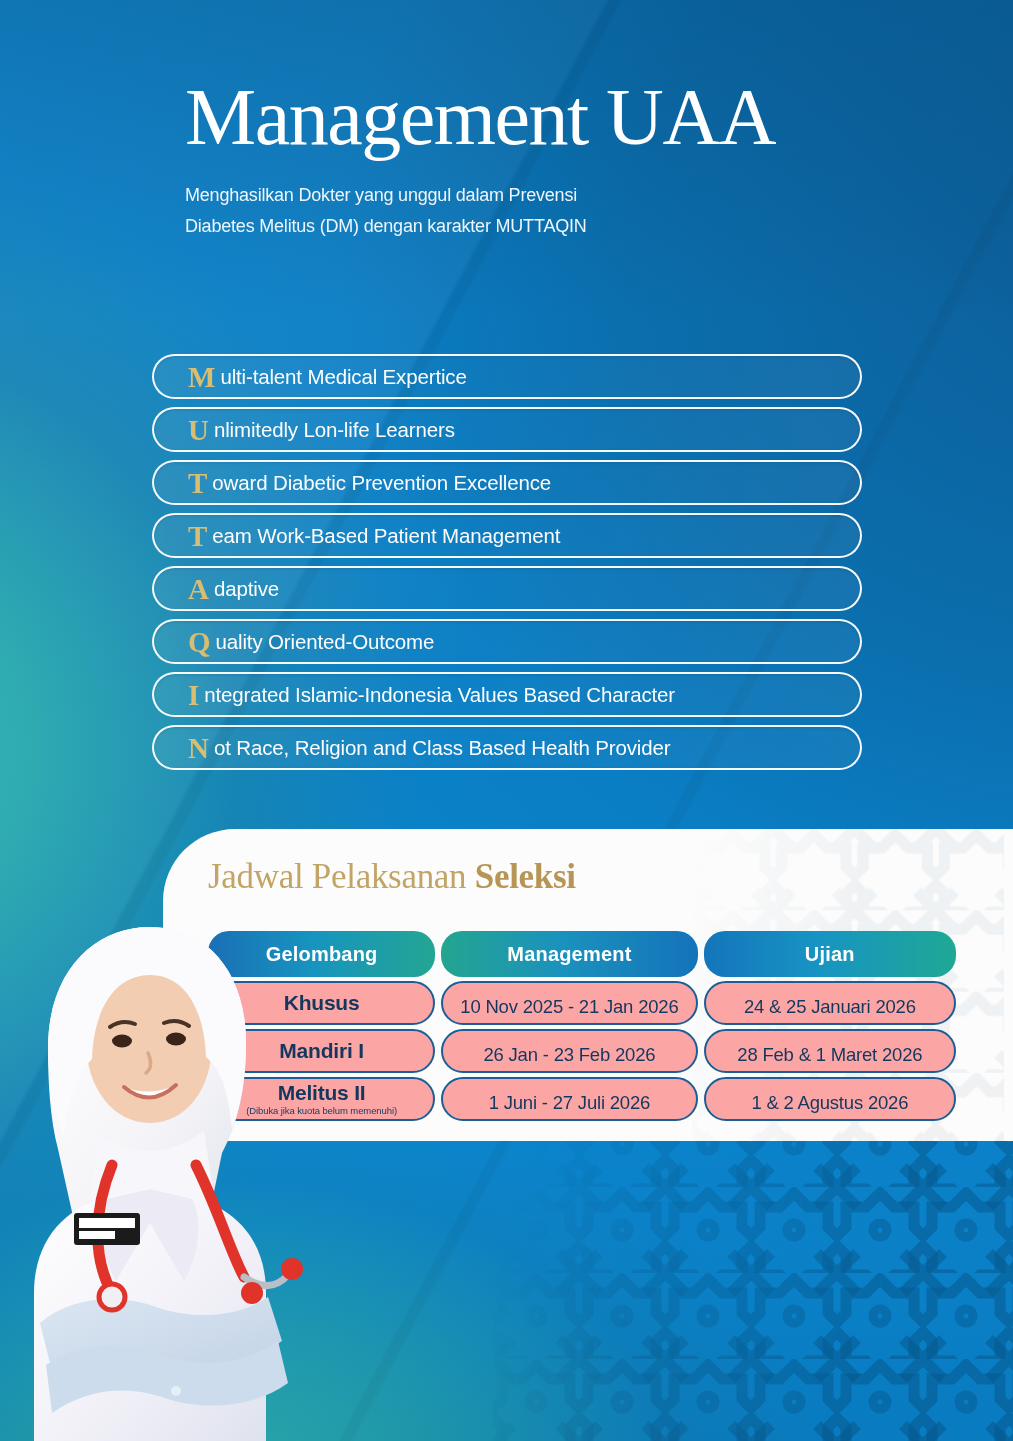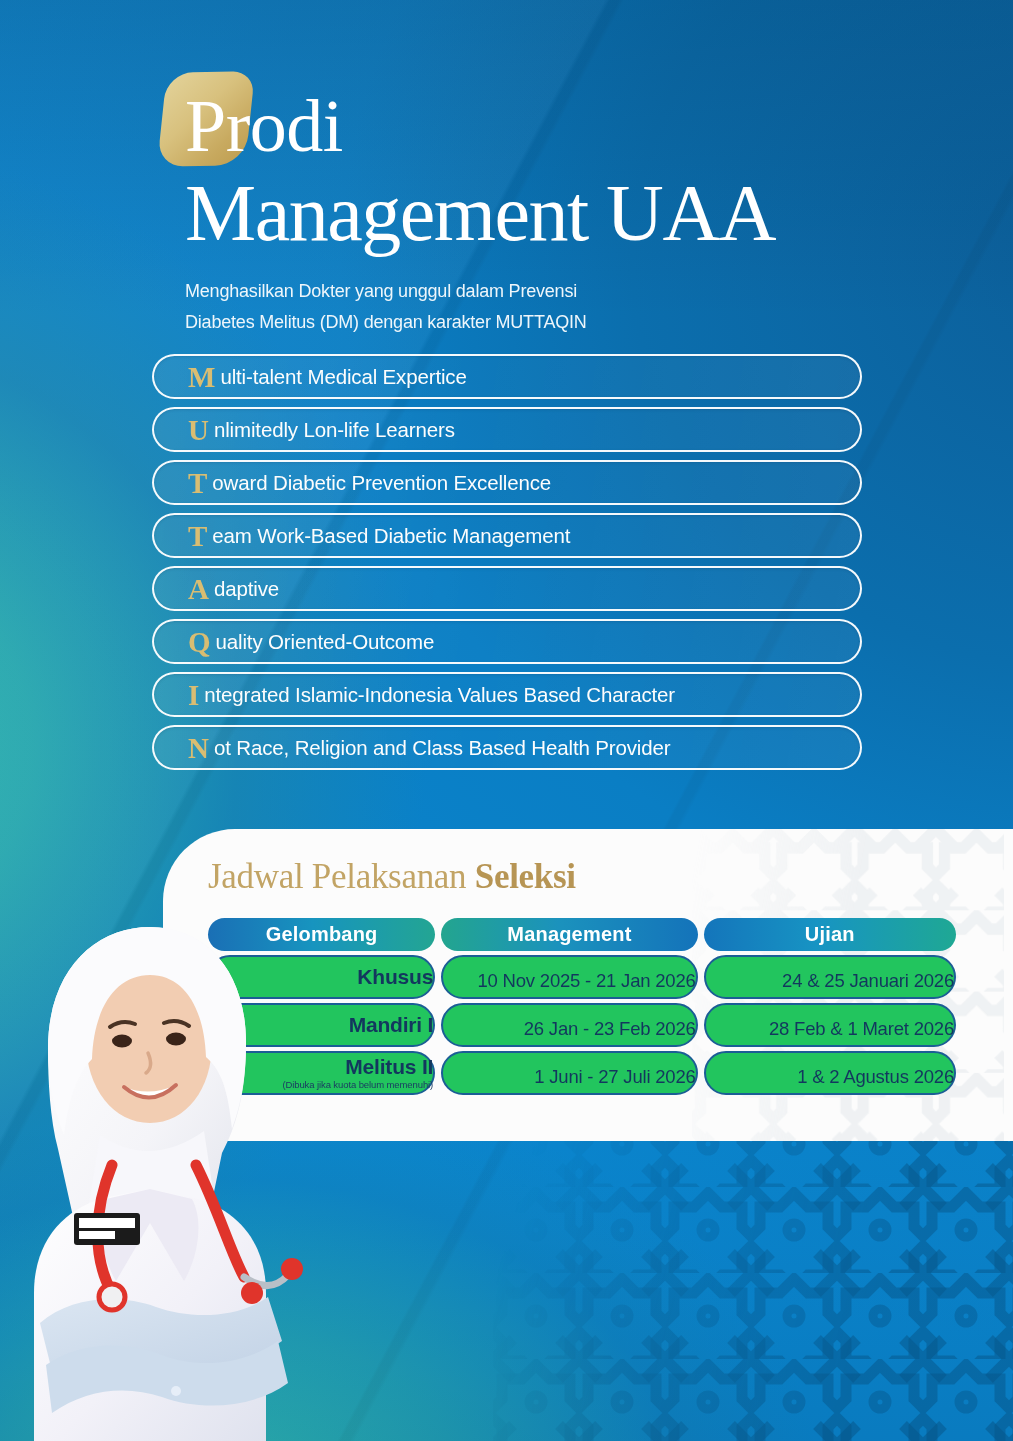--- a/index.html
+++ b/index.html
@@ -168,10 +168,6 @@
   </svg>
 
   <div class="logo-block">
-    <div class="logo-row">
-      <div class="gold-badge"></div>
-      <div class="logo-prodi">Prodi</div>
-    </div>
     <div class="logo-main">Management UAA</div>
     <div class="tagline">
       <div>Menghasilkan Dokter yang unggul dalam Prevensi</div>

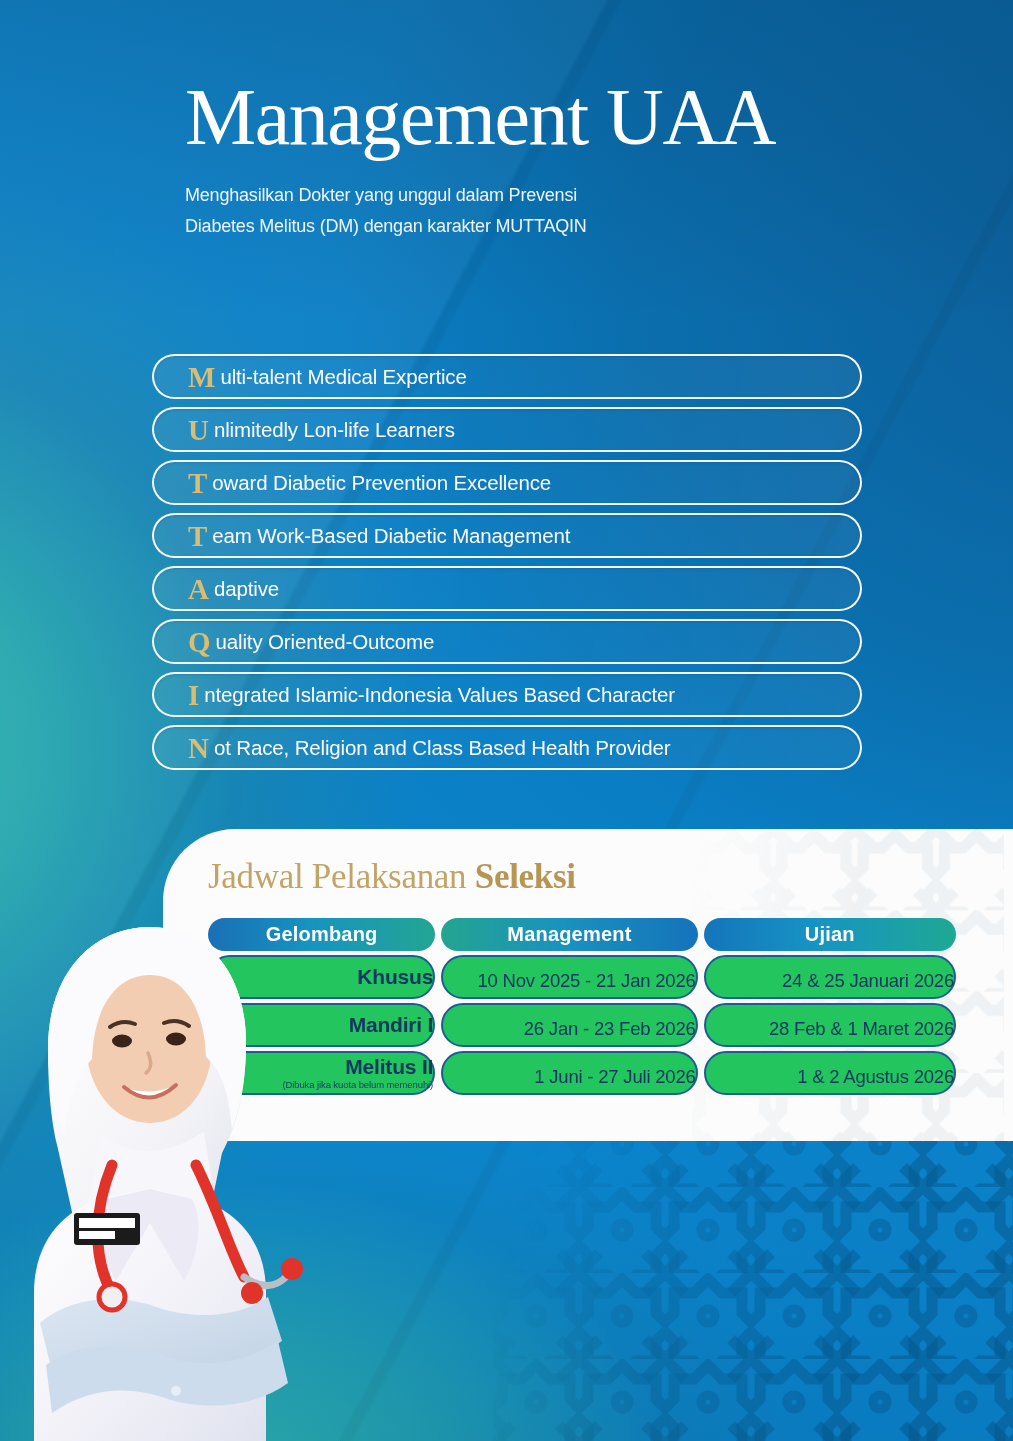--- a/index.html
+++ b/index.html
@@ -190,7 +190,7 @@
     </div>
     <div class="pill">
       <span class="pill-initial">T</span>
-      <span class="pill-text">eam Work-Based Diabetic Management</span>
+      <span class="pill-text">eam Work-Based Patient Management</span>
     </div>
     <div class="pill">
       <span class="pill-initial">A</span>

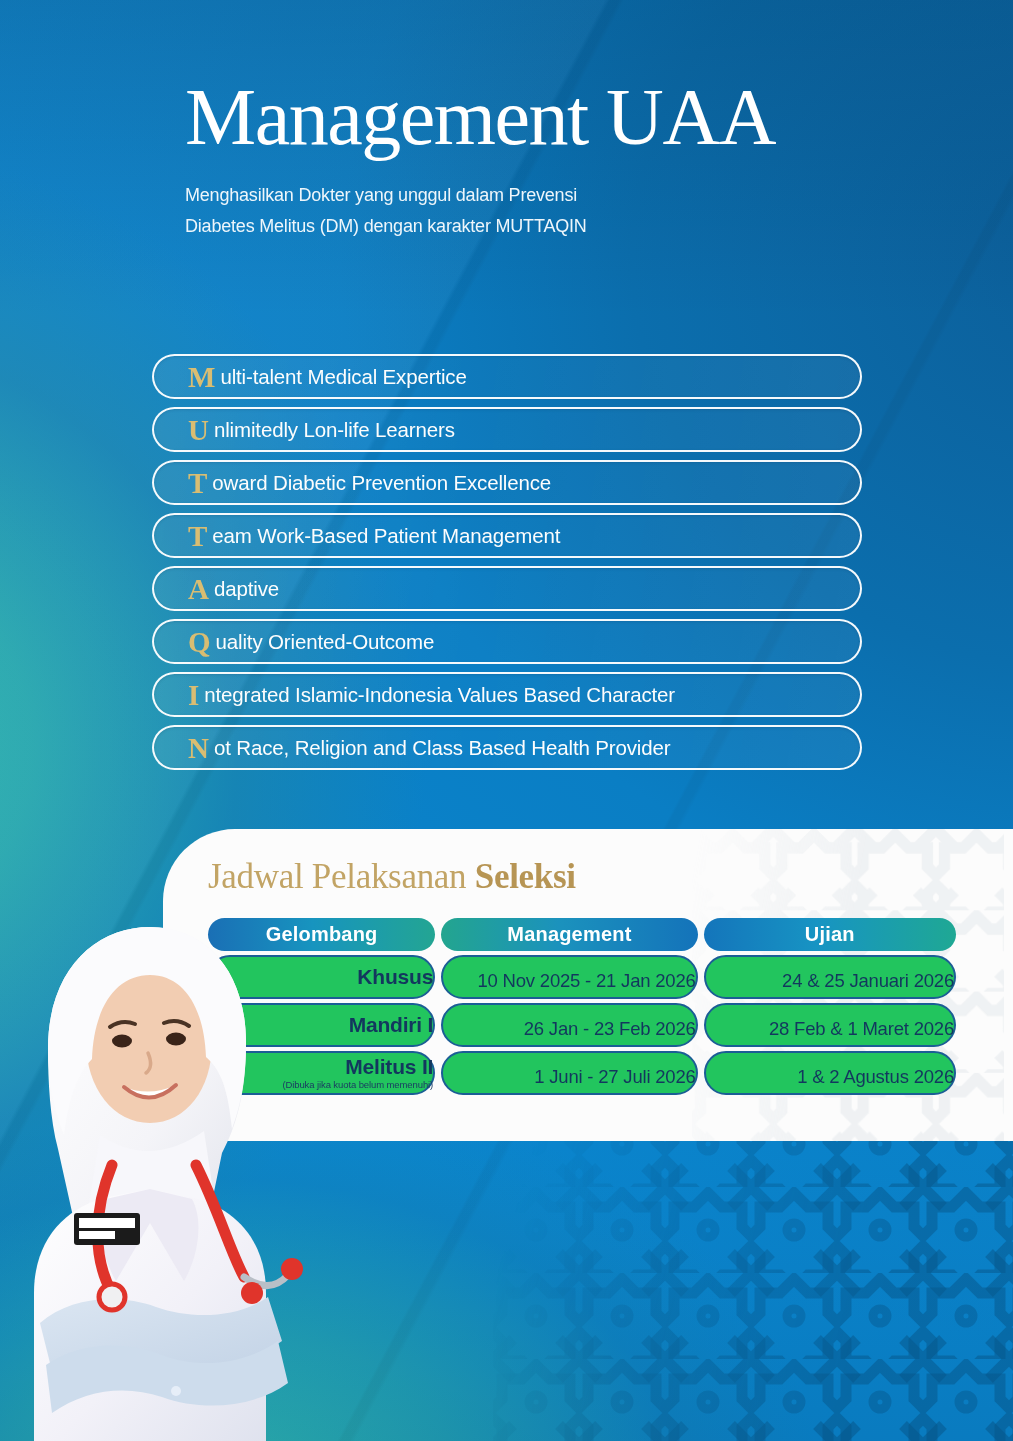--- a/index.html
+++ b/index.html
@@ -115,7 +115,7 @@
   .sched-title{
     font-family:"Liberation Serif", serif;
     font-size:35px; line-height:42px; color:#c2a465;
-    letter-spacing:-.3px; margin-bottom:16px;
+    letter-spacing:-.3px; margin-bottom:29px;
   }
   .sched-title b{ color:#b79554; font-weight:700; }
 

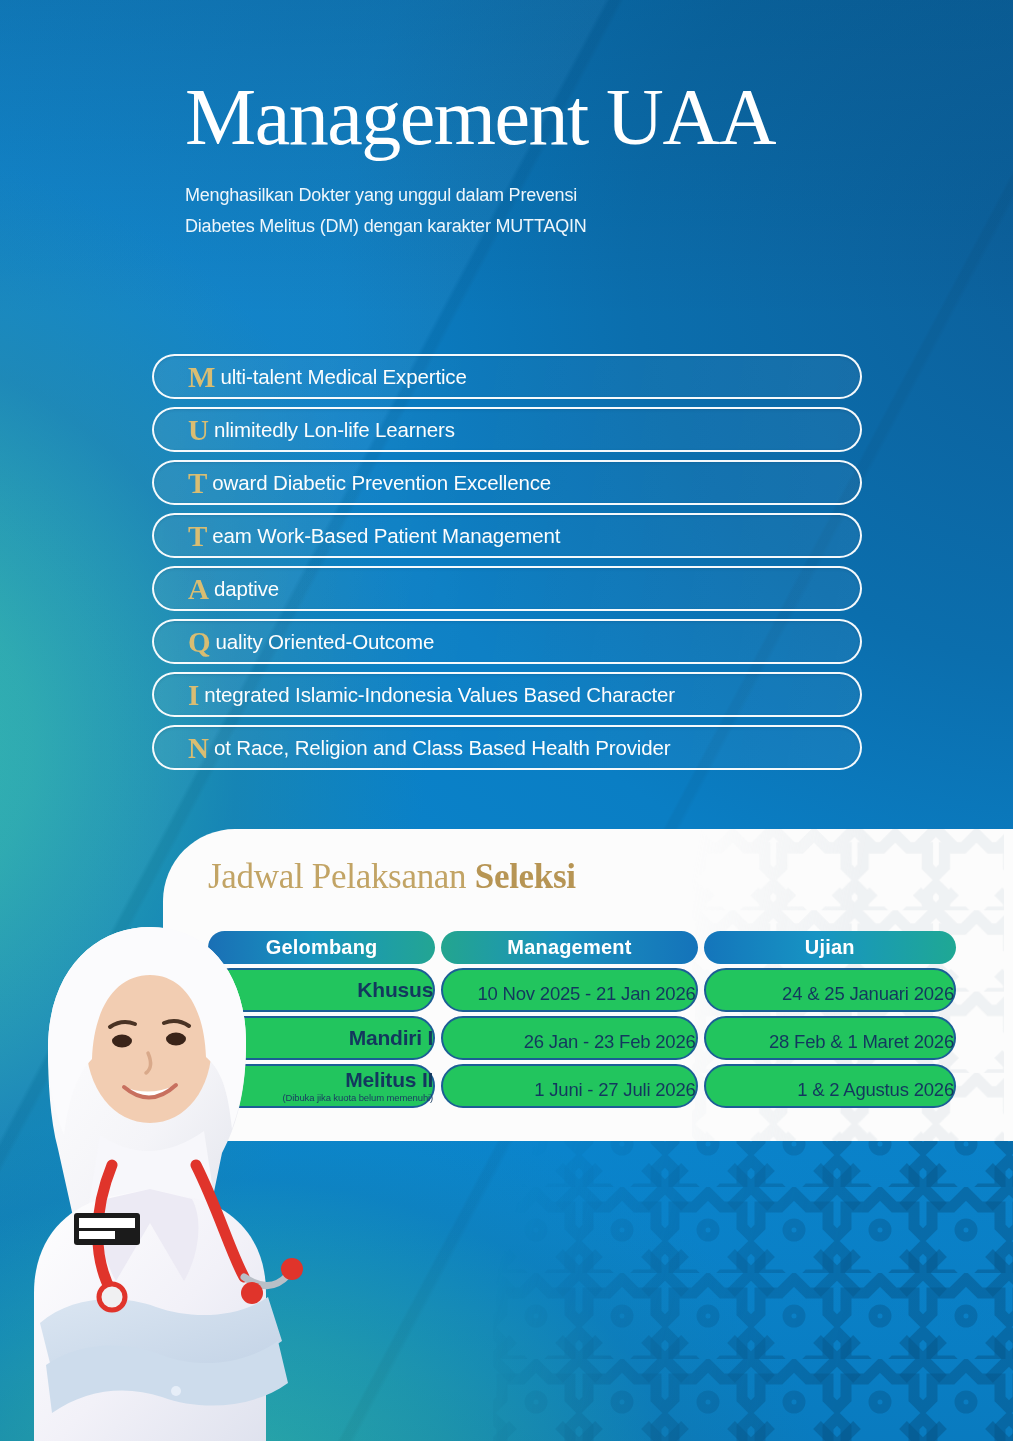--- a/index.html
+++ b/index.html
@@ -122,7 +122,7 @@
   table.sched{ border-collapse:separate; border-spacing:6px 4px; width:760px; margin-left:-6px; }
   table.sched th, table.sched td{ padding:0; }
   .th-cell{
-    height:33px; border-radius:21px;
+    height:46px; border-radius:21px;
     display:flex; align-items:center; justify-content:center;
     color:#fff; font-size:20px; font-weight:700; letter-spacing:.2px;
   }

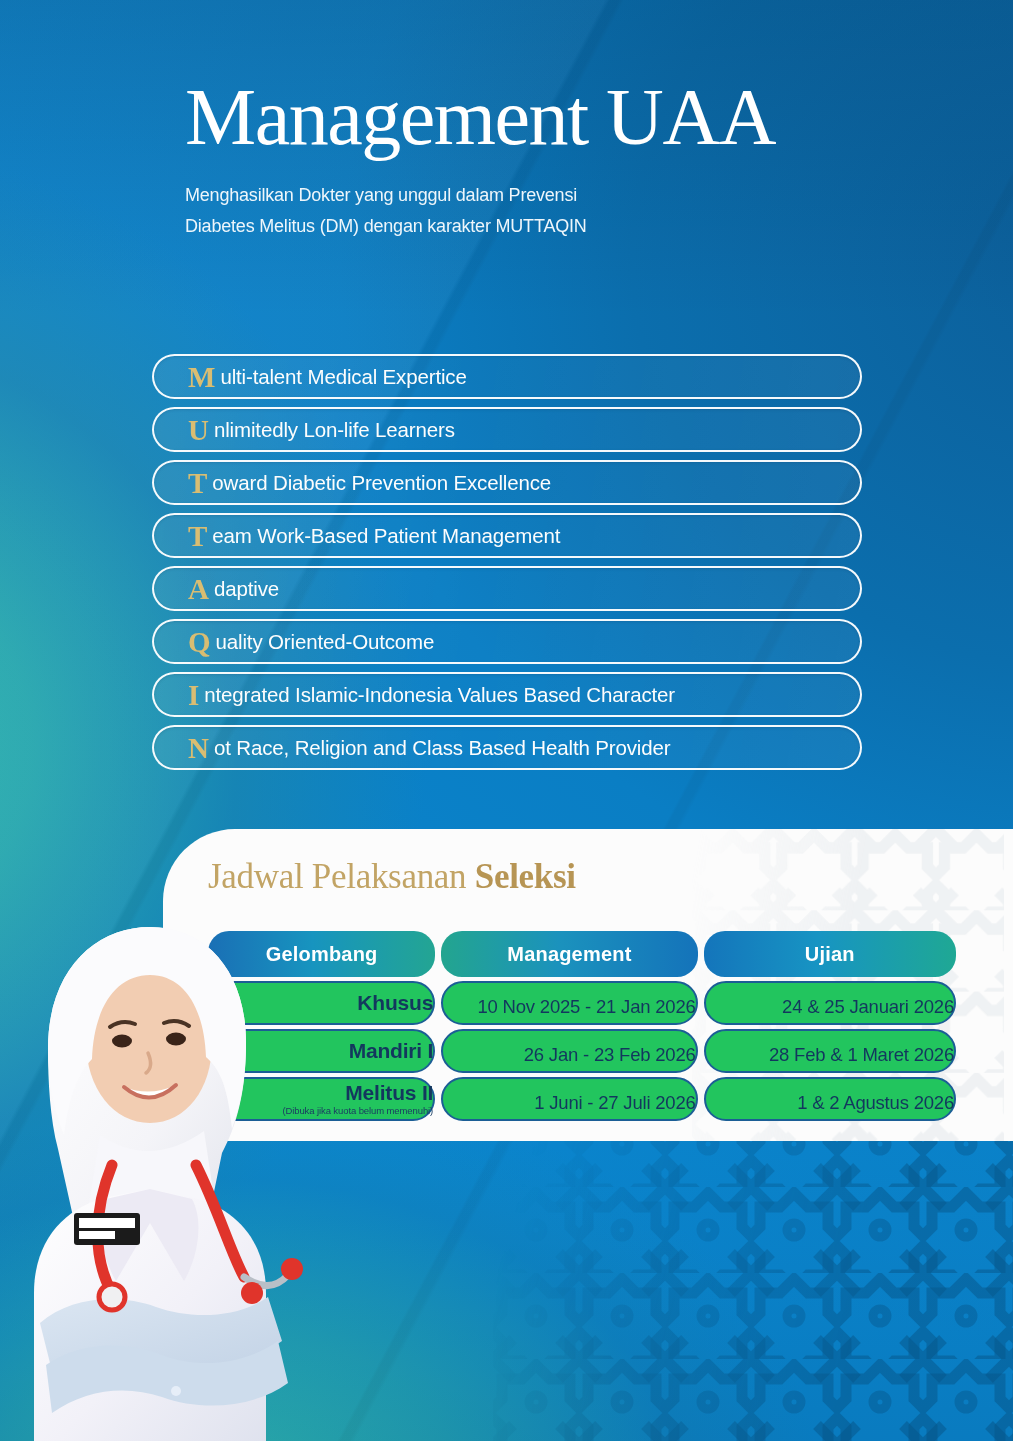--- a/index.html
+++ b/index.html
@@ -132,8 +132,8 @@
 
   .td-cell{
     height:44px; border:2.5px solid #1b5e95; border-radius:22px;
-    display:flex; flex-direction:column; align-items:flex-end; justify-content:center;
-    background:#22c55e;
+    display:flex; flex-direction:column; align-items:center; justify-content:center;
+    background:#fca5a5;
   }
   .td-wave{ color:#13375e; font-size:21px; font-weight:700; letter-spacing:-.2px; line-height:1.05; }
   .td-sub{ color:#1b3d62; font-size:9.5px; font-weight:400; margin-top:1px; letter-spacing:-.1px; }

